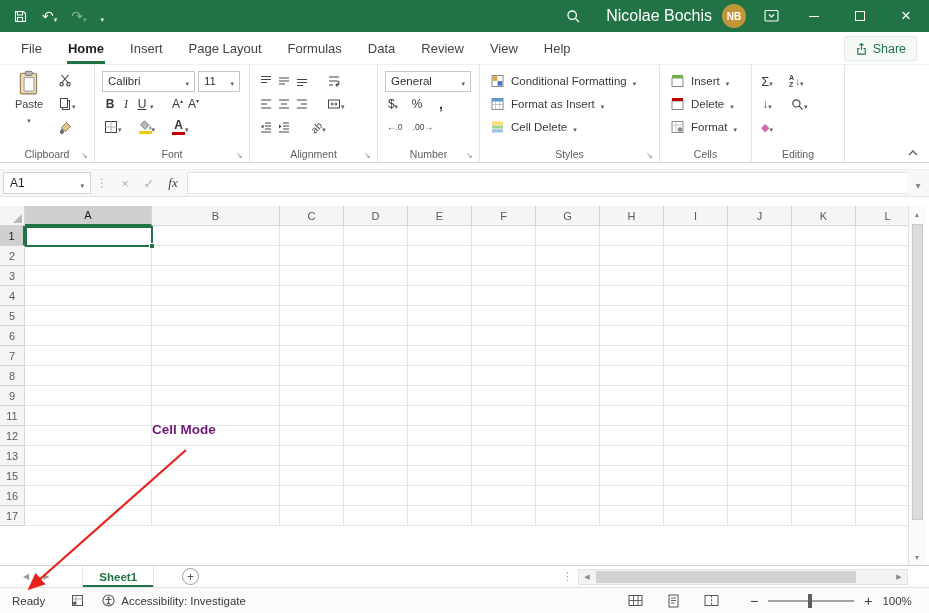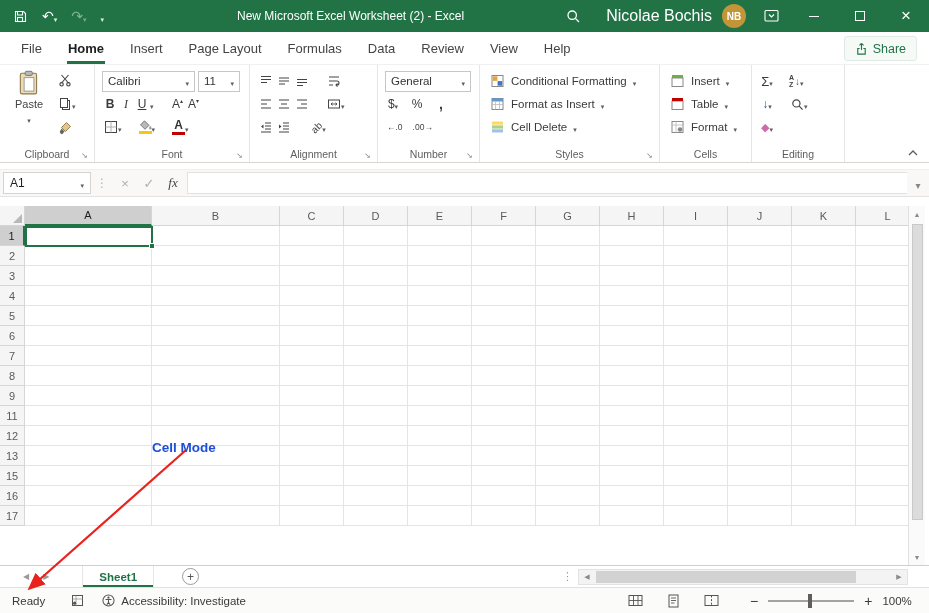--- a/index.html
+++ b/index.html
@@ -153,7 +153,6 @@
         <span class="dd white"></span>
       </span>
   </div>
-  <div class="win-title">New Microsoft Excel Worksheet (2)  -  Excel</div>
   <div class="tb-right">
     <span class="search-btn">
       <svg width="15" height="15" viewBox="0 0 15 15">

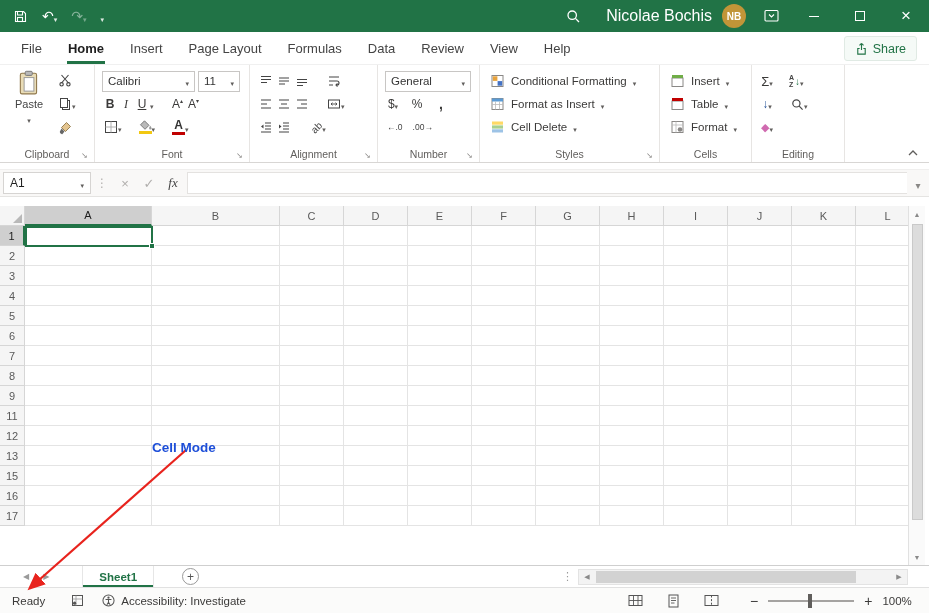--- a/index.html
+++ b/index.html
@@ -431,7 +431,7 @@
           <rect x="1.5" y="4" width="11" height="8.5" fill="none" stroke="#8a8886" stroke-width="1"></rect>
           <rect x="1.5" y="1" width="11" height="3" fill="#c00000"></rect>
         </svg>
-      <span>Table</span>
+      <span>Delete</span>
       <span class="dd"></span>
     </div>
     <div class="srow r3">

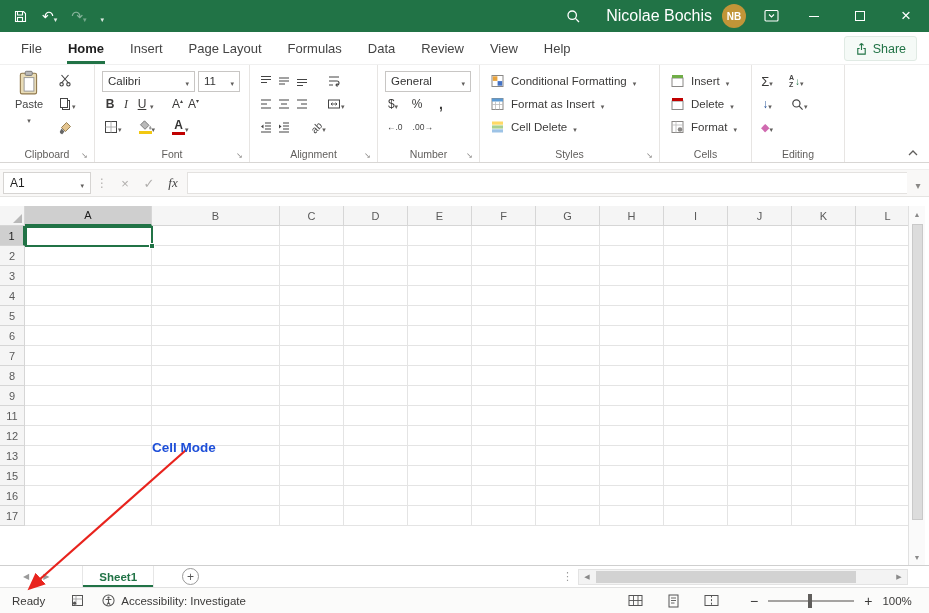--- a/index.html
+++ b/index.html
@@ -126,7 +126,7 @@
 .zlabel { font-size:11.5px; }
 
 
-.anno-label { position:absolute; left:152px; top:440px; color:#1d4ed8; font-weight:700; font-size:13.5px; z-index:60; }
+.anno-label { position:absolute; left:152px; top:422px; color:#701a75; font-weight:700; font-size:13.5px; z-index:60; }
 svg.anno { position:absolute; left:0; top:0; width:929px; height:613px; pointer-events:none; z-index:55; }
 </style>
 </head>

